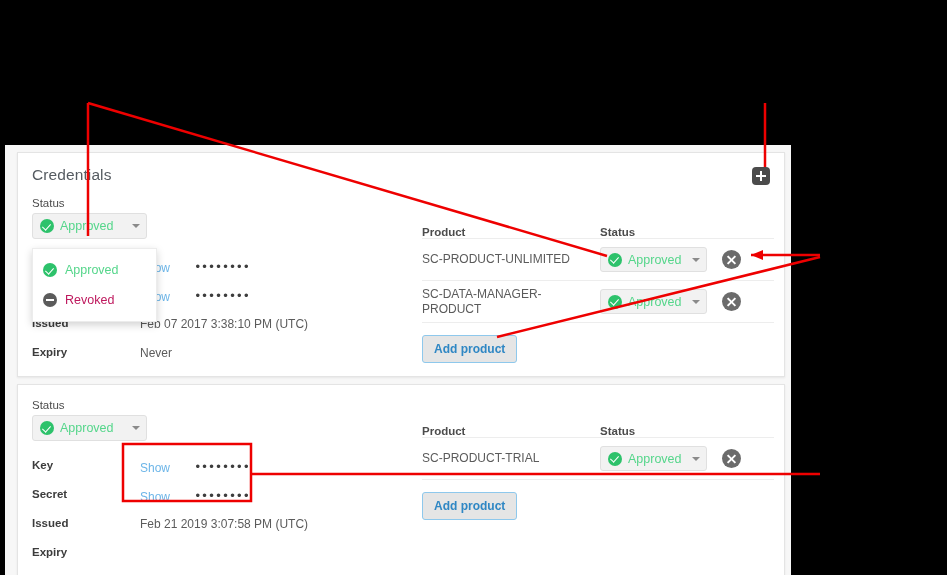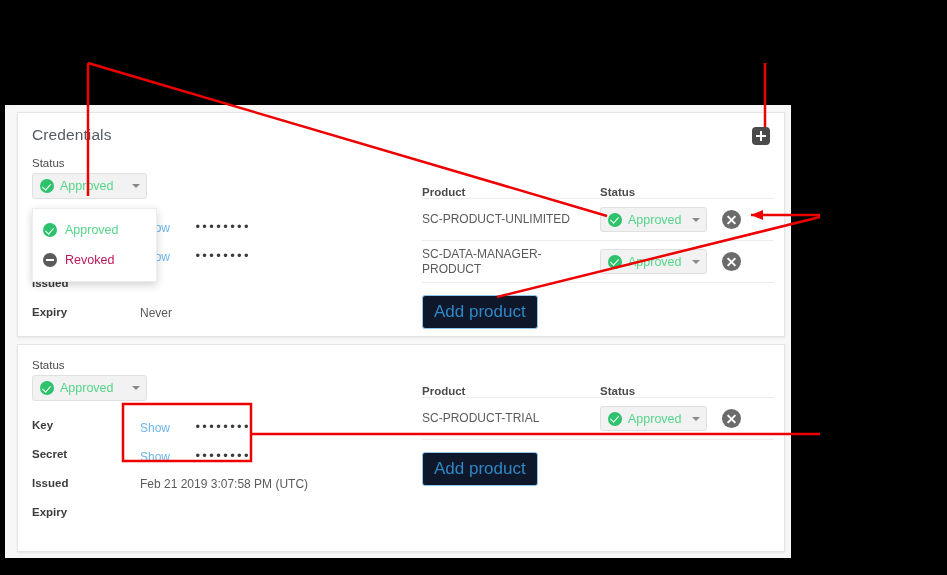--- a/index.html
+++ b/index.html
@@ -10,7 +10,7 @@
     font-family: "Liberation Sans", sans-serif;
     overflow: hidden;
   }
-  #root { position: relative; width: 947px; height: 407px; background: #000; }
+  #root { position: relative; width: 947px; height: 407px; background: #000; margin-top: 40px; }
 
   
   .page-shell {

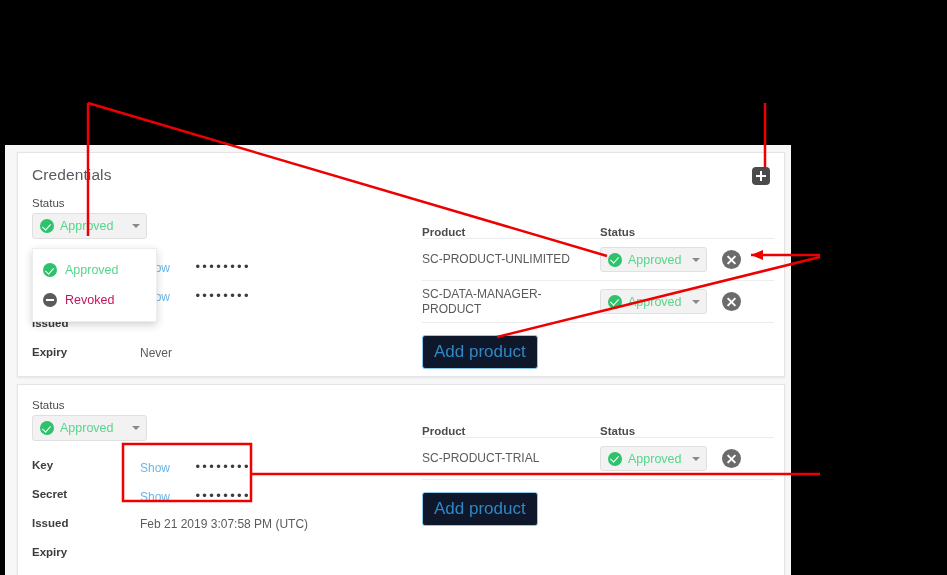--- a/index.html
+++ b/index.html
@@ -314,6 +314,7 @@
 
     <div class="kv-row" style="top:164px;">
       <span class="kv-key">Issued</span>
+      <span class="kv-val">Feb 07 2017 3:38:10 PM (UTC)</span>
     </div>
 
     <div class="kv-row" style="top:193px;">

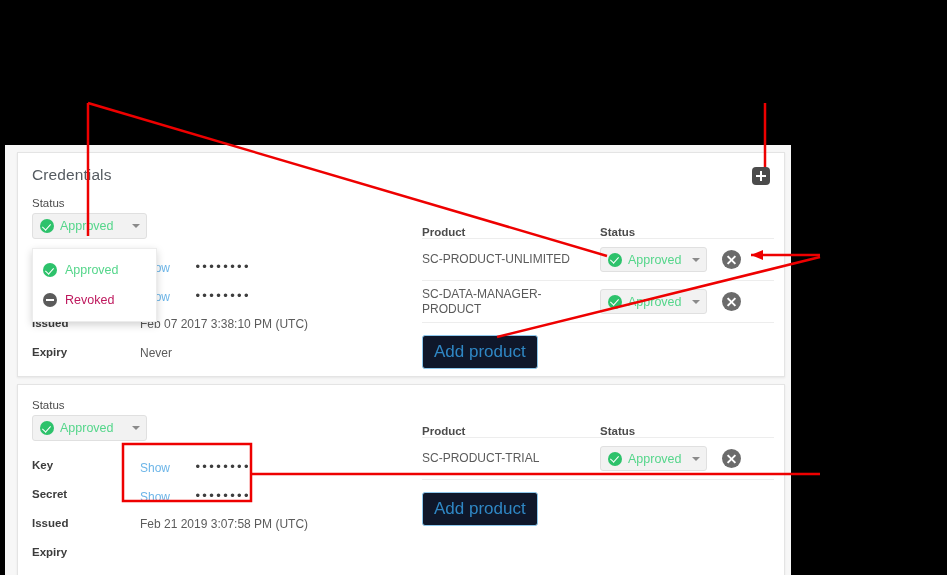--- a/index.html
+++ b/index.html
@@ -257,10 +257,10 @@
     padding: 6px 11px;
     border: 1px solid #8ec8ec;
     border-radius: 3px;
-    background: #0f172a;
+    background: #e5e5e5;
     color: #2f87c4;
-    font-size: 17px;
-    font-weight: normal;
+    font-size: 12px;
+    font-weight: bold;
     cursor: pointer;
   }
   .pt-foot { border-top: 1px solid #ededed; padding-bottom: 4px; }

